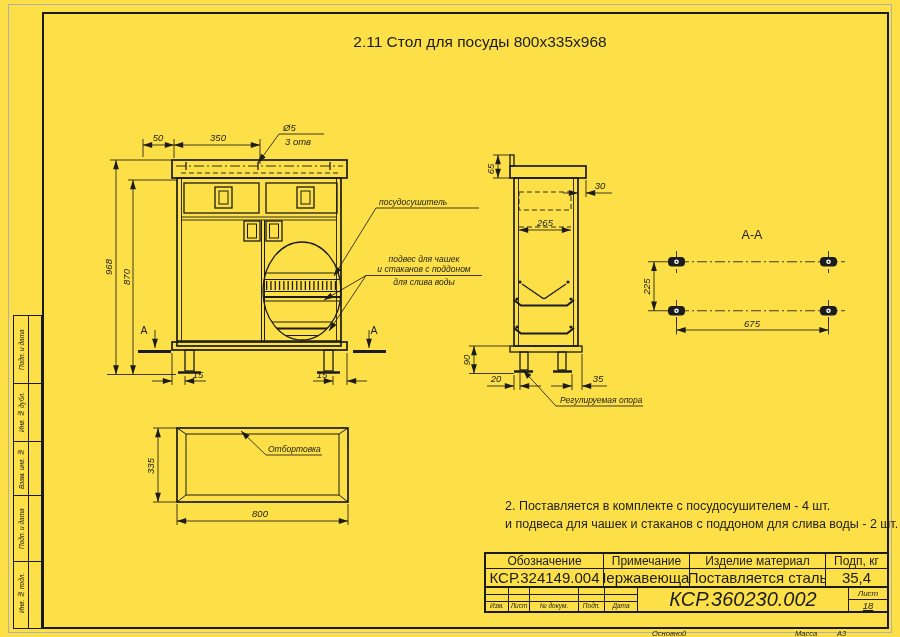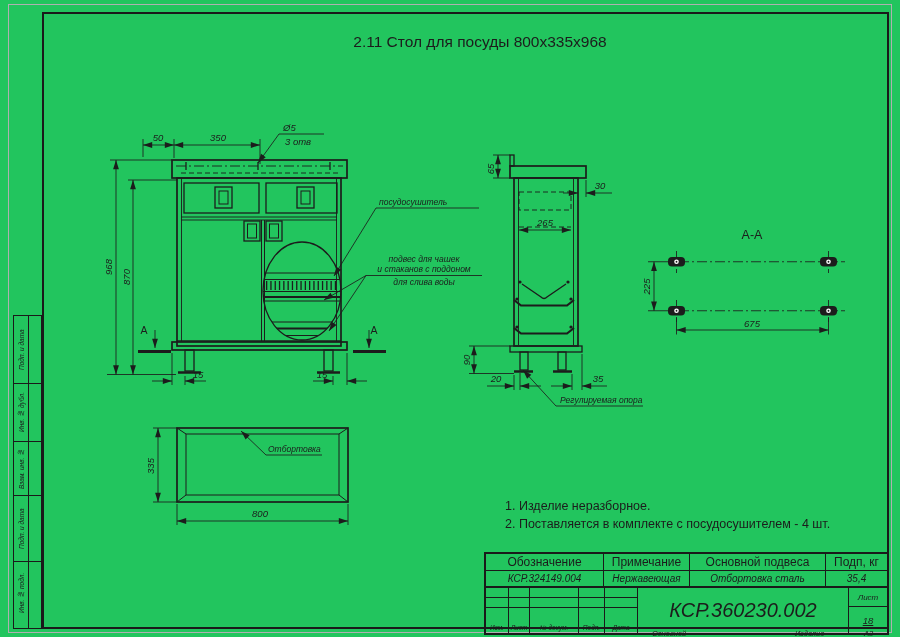--- a/index.html
+++ b/index.html
@@ -3,7 +3,7 @@
 <meta charset="utf-8">
 <style>
   html,body{margin:0;padding:0;background:#fff;}
-  .sheet{position:relative;width:900px;height:637px;background:#22c55e;overflow:hidden;
+  .sheet{position:relative;width:900px;height:637px;background:#fde047;overflow:hidden;
          font-family:"Liberation Sans",sans-serif;color:#1c1c1c;}
   .outer-border{position:absolute;left:8px;top:4px;width:884px;height:629px;
          border:1px solid #b0b0b0;box-sizing:border-box;}

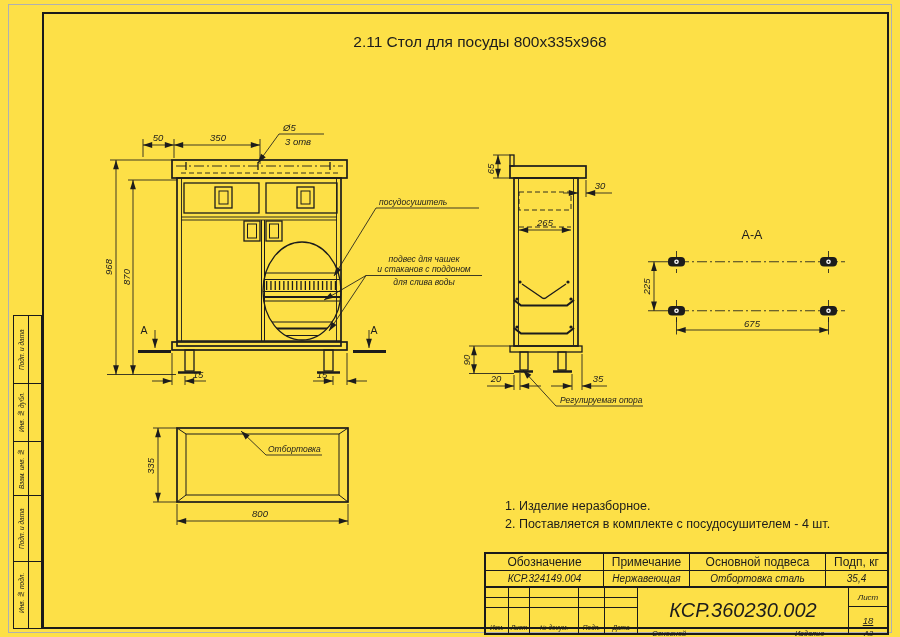--- a/index.html
+++ b/index.html
@@ -307,7 +307,6 @@
   </svg>
 
   <div class="notes">
-    <div>1. Изделие неразборное.</div>
     <div>2. Поставляется в комплекте с посудосушителем - 4 шт.</div>
   </div>
 

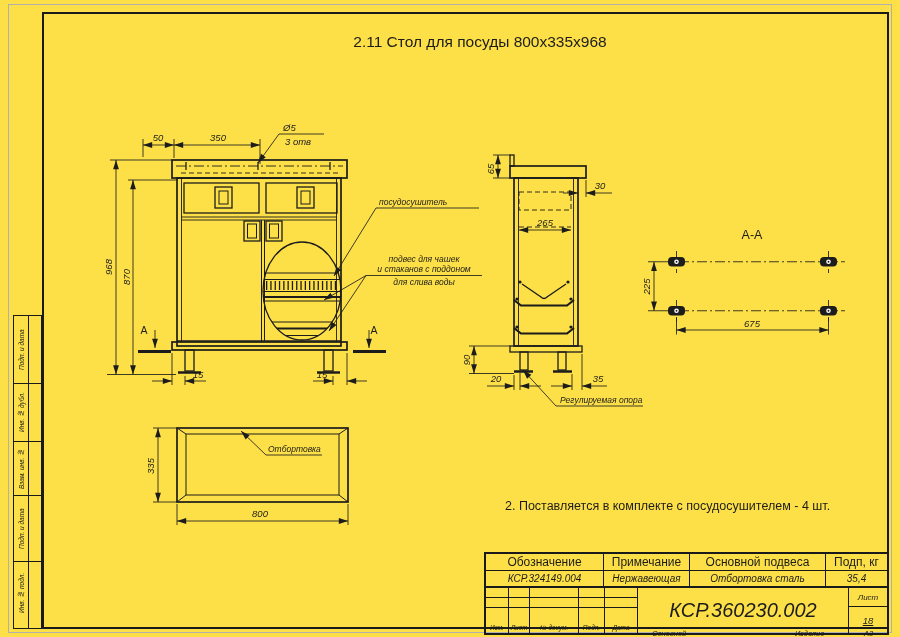--- a/index.html
+++ b/index.html
@@ -308,6 +308,7 @@
 
   <div class="notes">
     <div>2. Поставляется в комплекте с посудосушителем - 4 шт.</div>
+    <div>и подвеса для чашек и стаканов с поддоном для слива воды - 2 шт.</div>
   </div>
 
   <div class="stamp-upper">

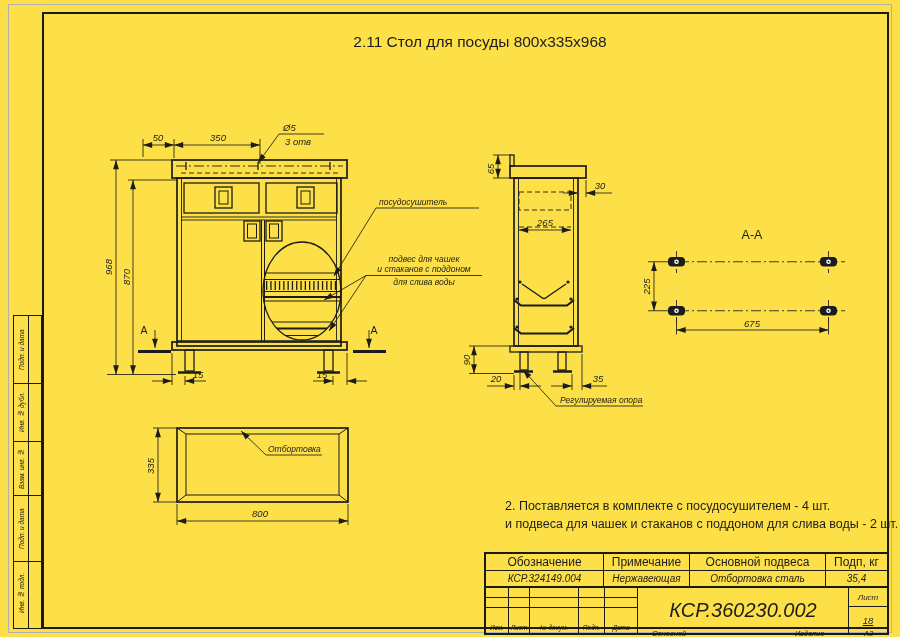--- a/index.html
+++ b/index.html
@@ -315,7 +315,7 @@
     <div class="row hdr">
       <div class="cell c1">Обозначение</div>
       <div class="cell c2">Примечание</div>
-      <div class="cell c3">Основной подвеса</div>
+      <div class="cell c3">Изделие материал</div>
       <div class="cell c4">Подп, кг</div>
     </div>
     <div class="row val">

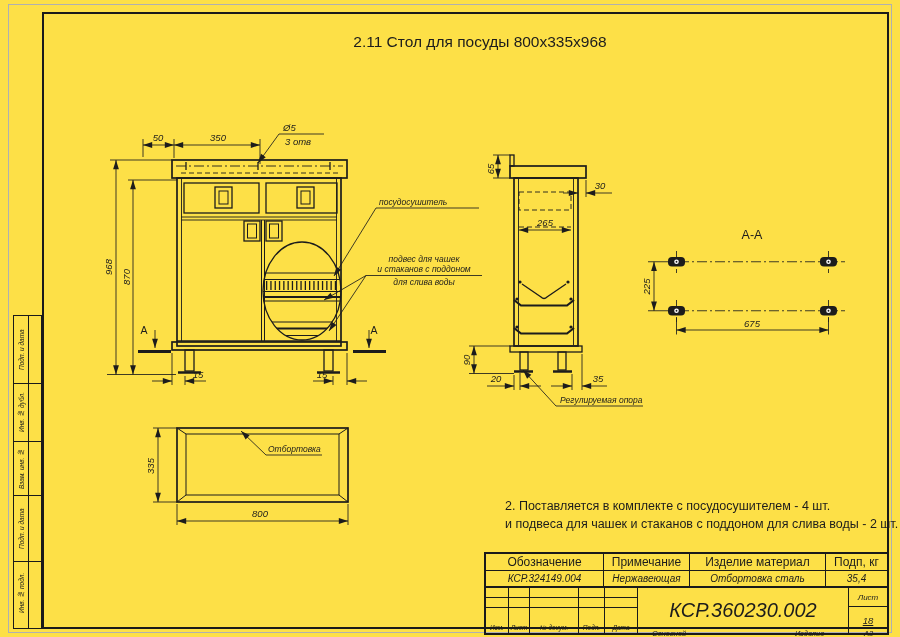--- a/index.html
+++ b/index.html
@@ -43,7 +43,7 @@
          border:2px solid #1a1a1a;box-sizing:border-box;display:flex;flex-direction:column;text-align:center;}
   .stamp-upper .row{display:flex;}
   .stamp-upper .hdr{height:16px;border-bottom:1.4px solid #1a1a1a;font-size:12px;}
-  .stamp-upper .val{flex:1;font-size:10px;font-style:italic;}
+  .stamp-upper .val{flex:1;font-size:15px;}
   .stamp-upper .cell{display:flex;align-items:center;justify-content:center;
          box-sizing:border-box;border-right:1.2px solid #1a1a1a;white-space:nowrap;overflow:hidden;}
   .c1{width:118px}.c2{width:86px}.c3{width:136px}.c4{flex:1;border-right:none!important;}

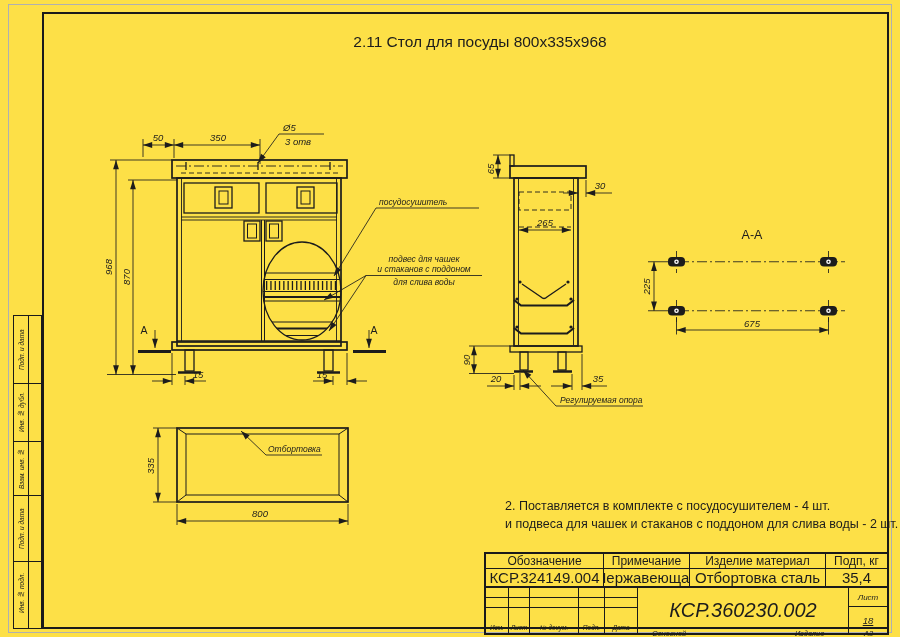--- a/index.html
+++ b/index.html
@@ -321,7 +321,7 @@
     <div class="row val">
       <div class="cell c1">КСР.324149.004</div>
       <div class="cell c2">Нержавеющая</div>
-      <div class="cell c3">Отбортовка сталь</div>
+      <div class="cell c3">Поставляется сталь</div>
       <div class="cell c4">35,4</div>
     </div>
   </div>

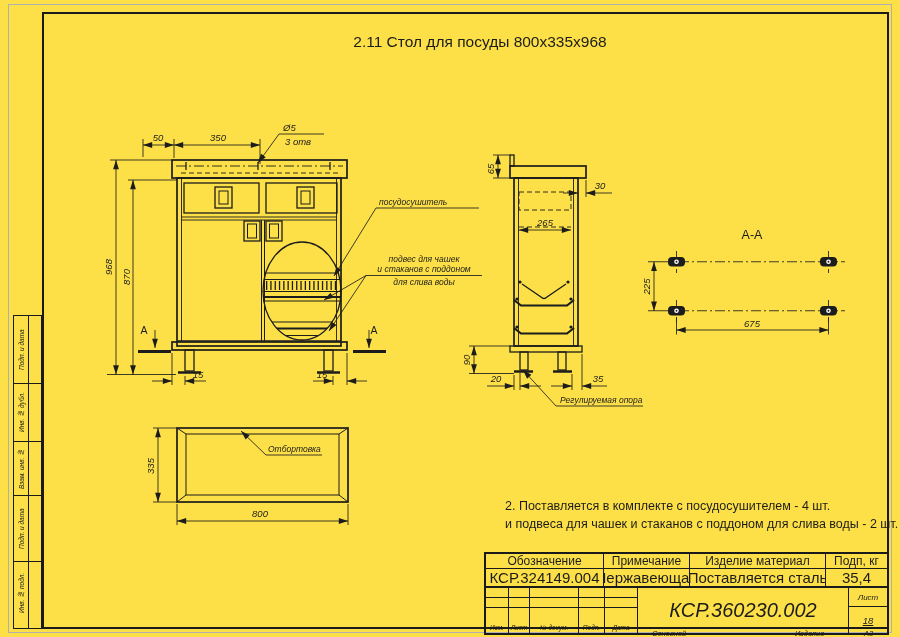--- a/index.html
+++ b/index.html
@@ -47,7 +47,7 @@
   .stamp-upper .cell{display:flex;align-items:center;justify-content:center;
          box-sizing:border-box;border-right:1.2px solid #1a1a1a;white-space:nowrap;overflow:hidden;}
   .c1{width:118px}.c2{width:86px}.c3{width:136px}.c4{flex:1;border-right:none!important;}
-  .stamp-lower{position:absolute;left:484px;top:586px;width:405px;height:49px;
+  .stamp-lower{position:absolute;left:484px;top:586px;width:405px;height:27px;
          border:2px solid #1a1a1a;box-sizing:border-box;display:flex;}
   .col-rev{width:152px;box-sizing:border-box;border-right:1.4px solid #1a1a1a;
          display:flex;flex-direction:column;}

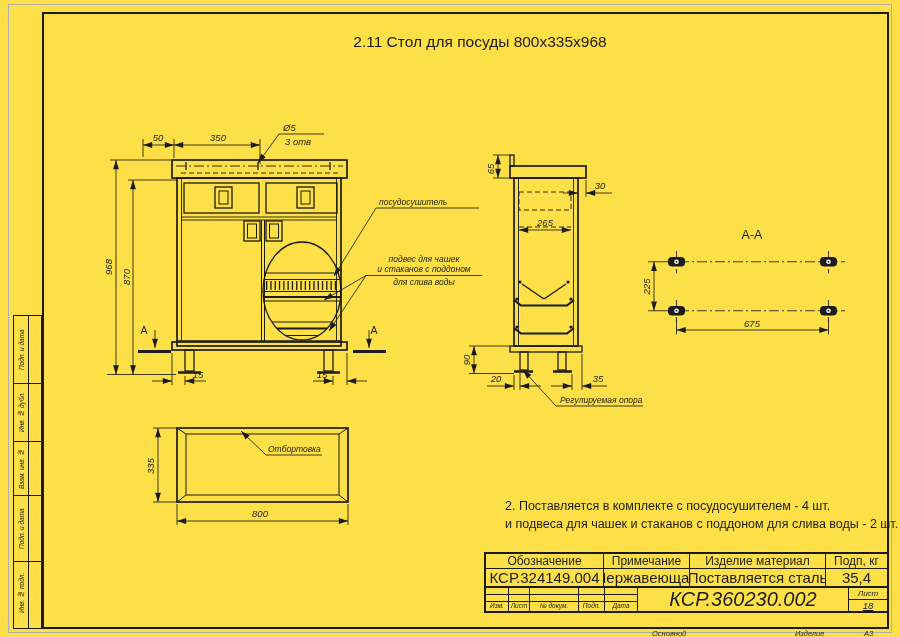--- a/index.html
+++ b/index.html
@@ -358,7 +358,7 @@
   </div>
 
   <span class="footer-txt" style="left:652px">Основной</span>
-  <span class="footer-txt" style="left:795px">Изделие</span>
+  <span class="footer-txt" style="left:795px">Масса</span>
   <span class="footer-txt" style="left:864px">А3</span>
 </div>
 

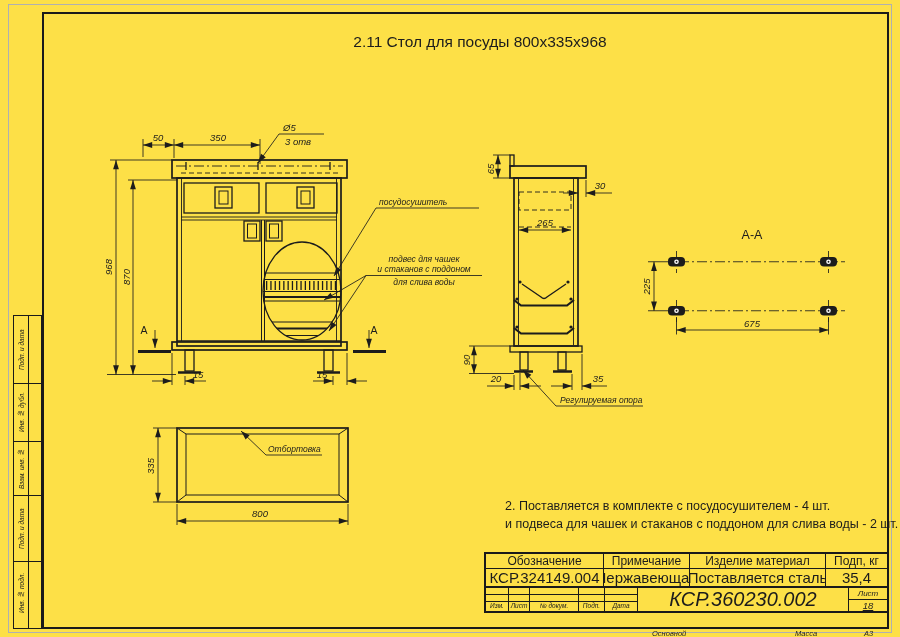--- a/index.html
+++ b/index.html
@@ -359,7 +359,7 @@
 
   <span class="footer-txt" style="left:652px">Основной</span>
   <span class="footer-txt" style="left:795px">Масса</span>
-  <span class="footer-txt" style="left:864px">А3</span>
+  <span class="footer-txt" style="left:837px">А3</span>
 </div>
 
 </body></html>

